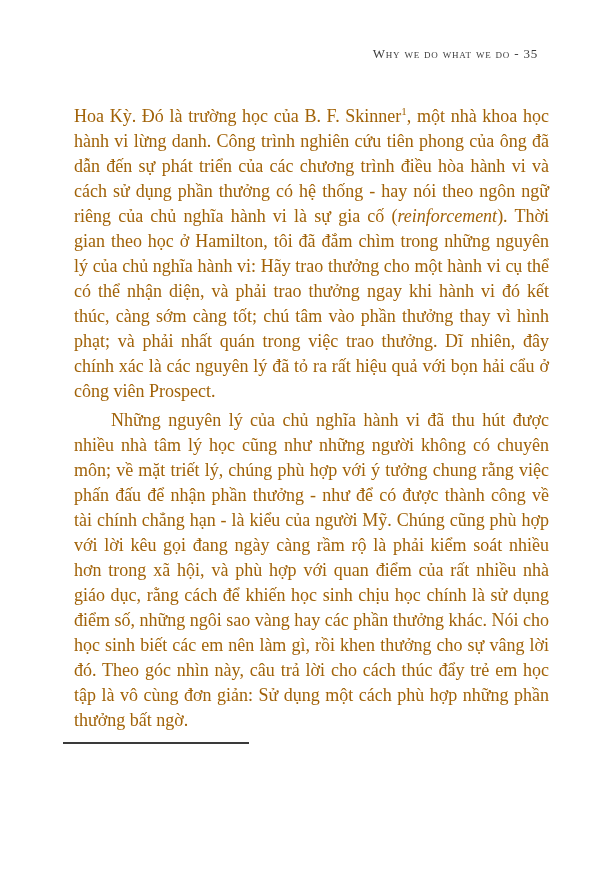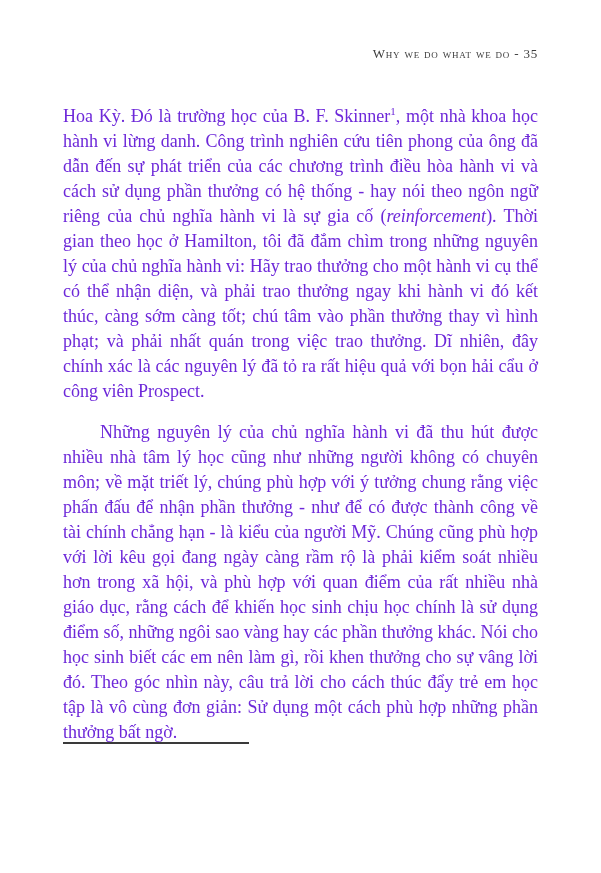--- a/index.html
+++ b/index.html
@@ -29,12 +29,12 @@
   .body-text {
     position: absolute;
     top: 104px;
-    left: 63px;
+    left: 74px;
     width: 475px;
     font-size: 18px;
     line-height: 25px;
     text-align: justify;
-    color: #6d28d9;
+    color: #a16207;
   }
   .para {
     margin: 0;

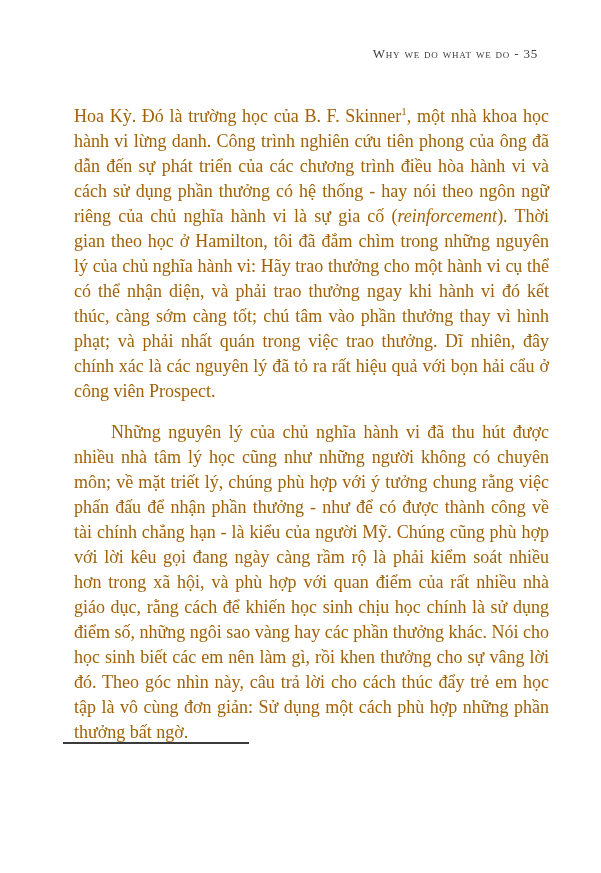--- a/index.html
+++ b/index.html
@@ -43,7 +43,7 @@
     text-indent: 37px;
   }
   .para + .para {
-    margin-top: 16px;
+    margin-top: 4px;
   }
   sup.note-ref {
     font-size: 11px;

